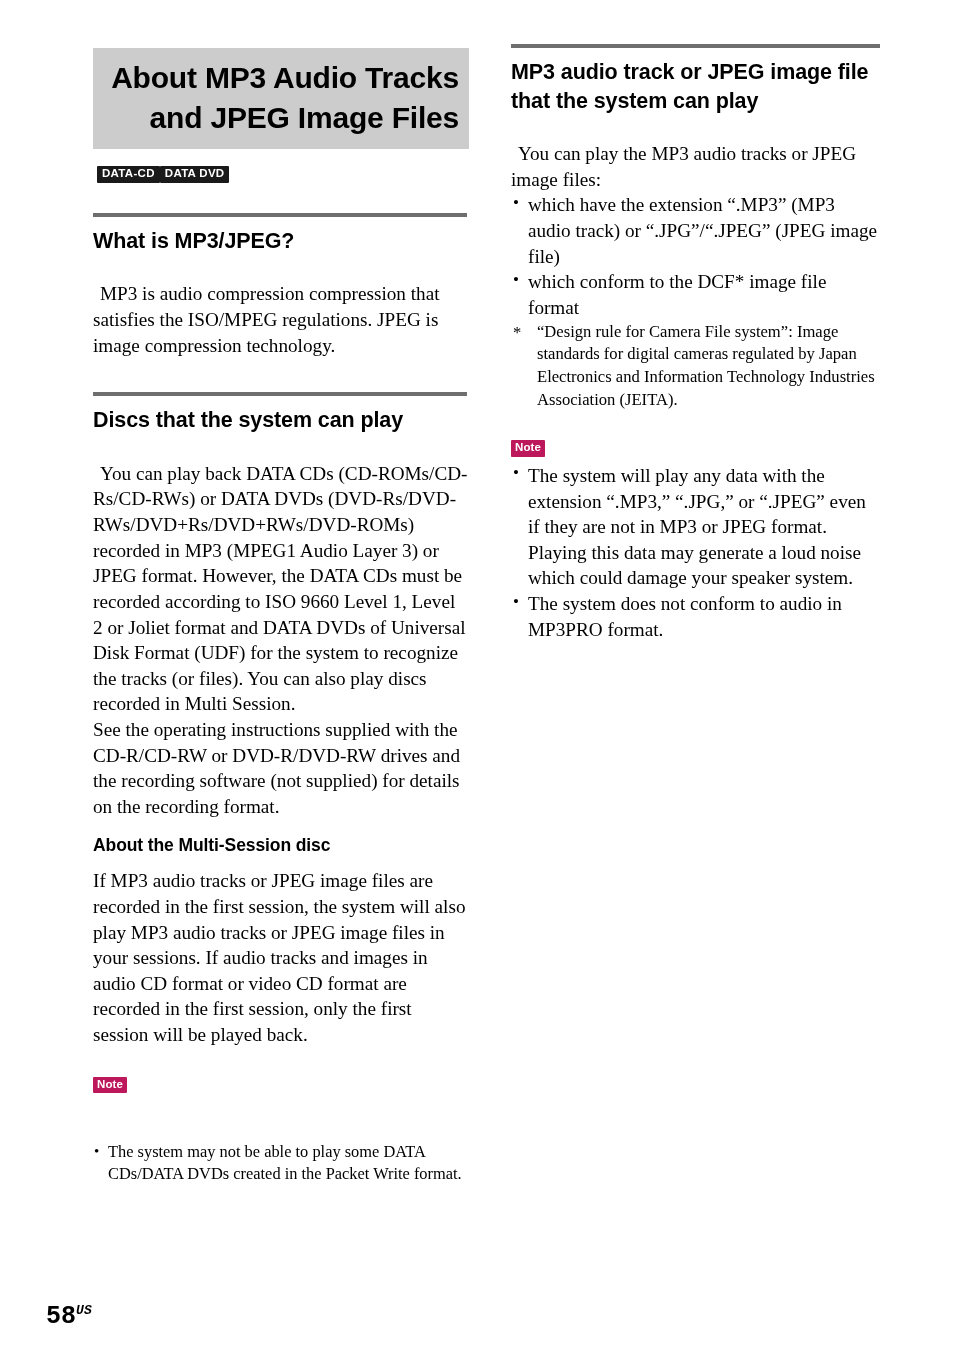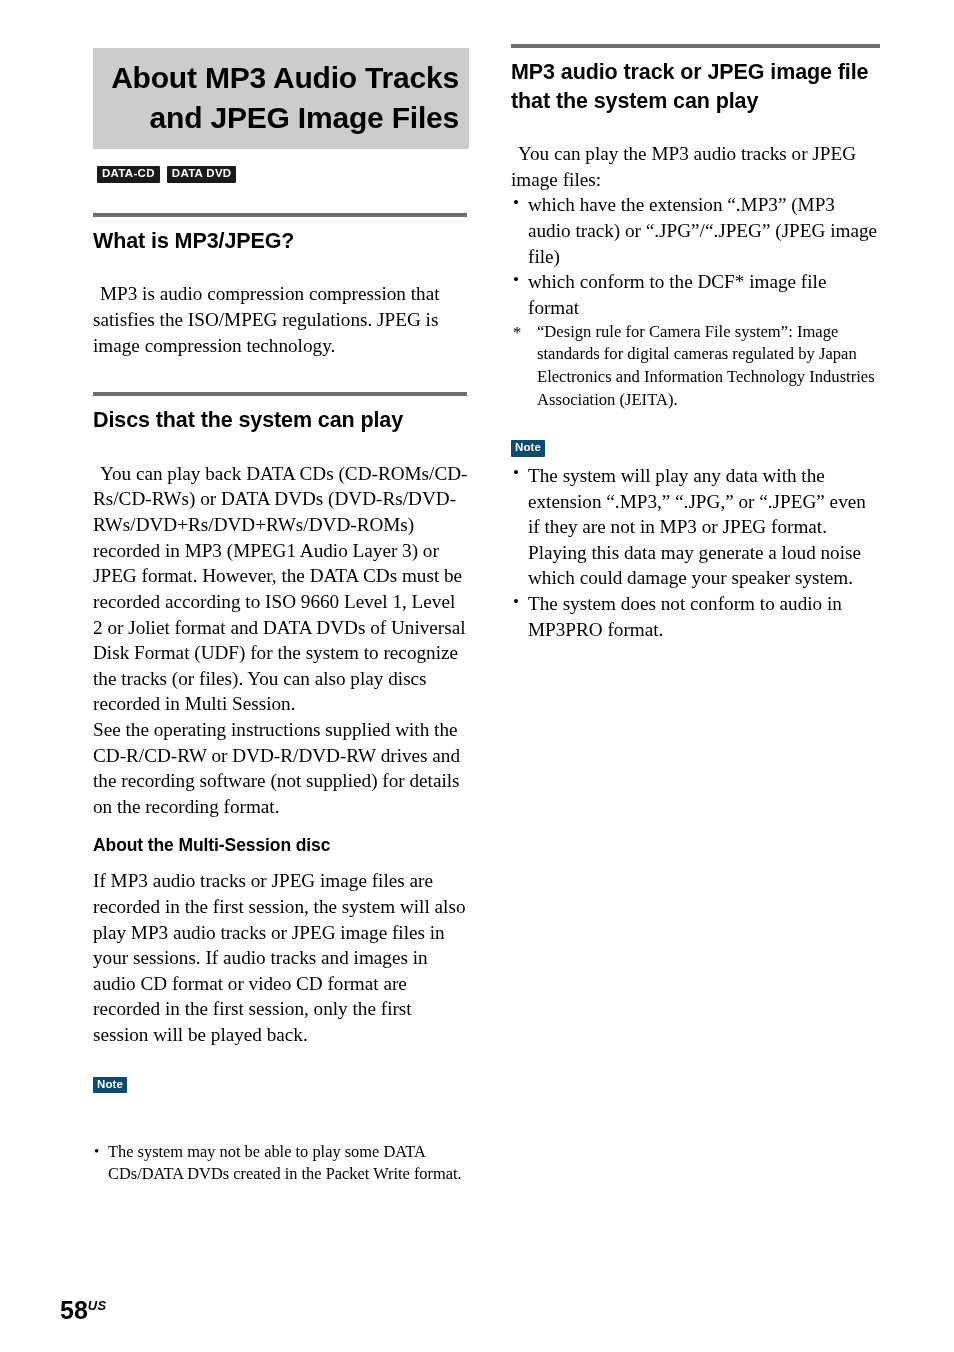--- a/index.html
+++ b/index.html
@@ -57,7 +57,7 @@
     margin-top: 17px;
     margin-bottom: 0;
     display: flex;
-    gap: 7px;
+    gap: 0;
     padding-left: 4px;
   }
   .disc-badge {

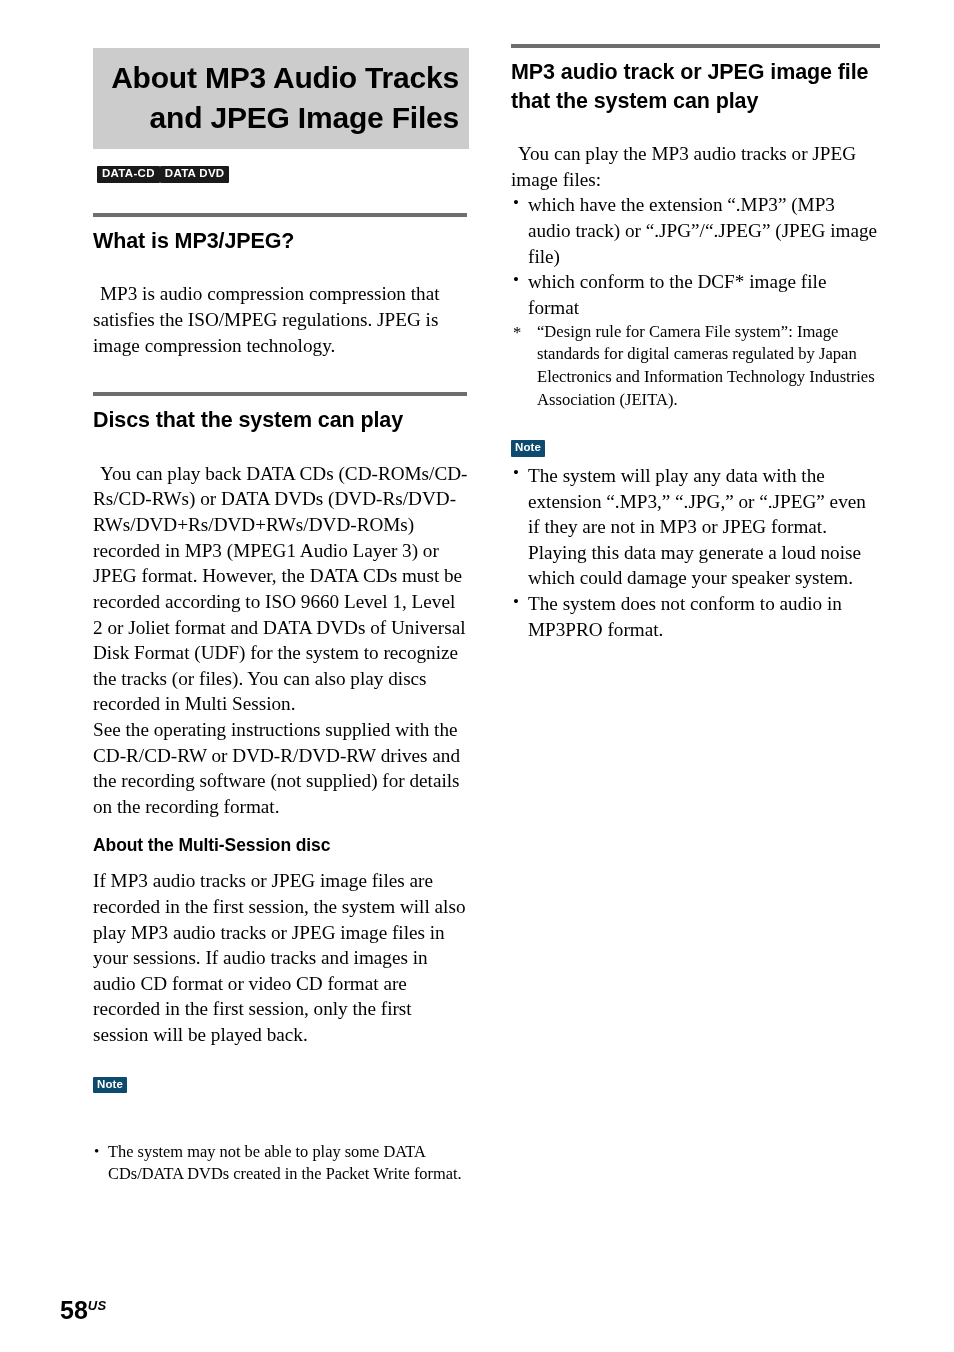--- a/index.html
+++ b/index.html
@@ -155,7 +155,7 @@
   
   .note-badge {
     display: inline-block;
-    background: #0c4a6e;
+    background: #be185d;
     color: #ffffff;
     font-family: "Liberation Sans", "DejaVu Sans", sans-serif;
     font-weight: bold;

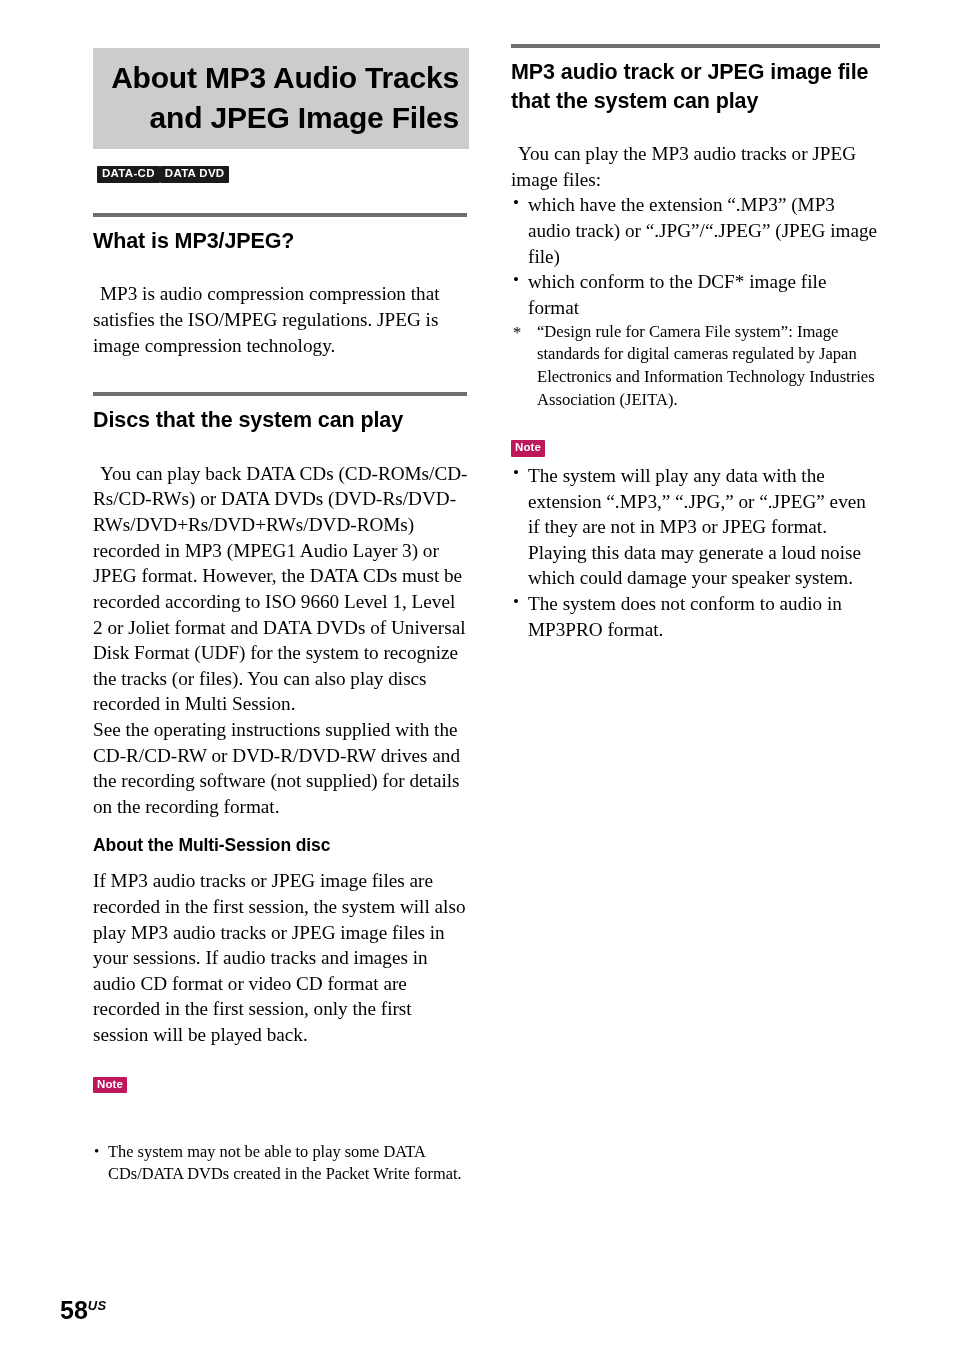--- a/index.html
+++ b/index.html
@@ -179,13 +179,12 @@
   .footer {
     position: absolute;
     left: 46px;
-    bottom: 29px;
-    font-family: Liberation Sans, sans-serif;
+    bottom: 23px;
+    font-family: Liberation Mono, monospace;
     font-weight: bold;
     font-size: 25px;
     line-height: 1;
     color: #000;
-    margin-left: 14px;
   }
   .footer sup {
     font-size: 13px;

